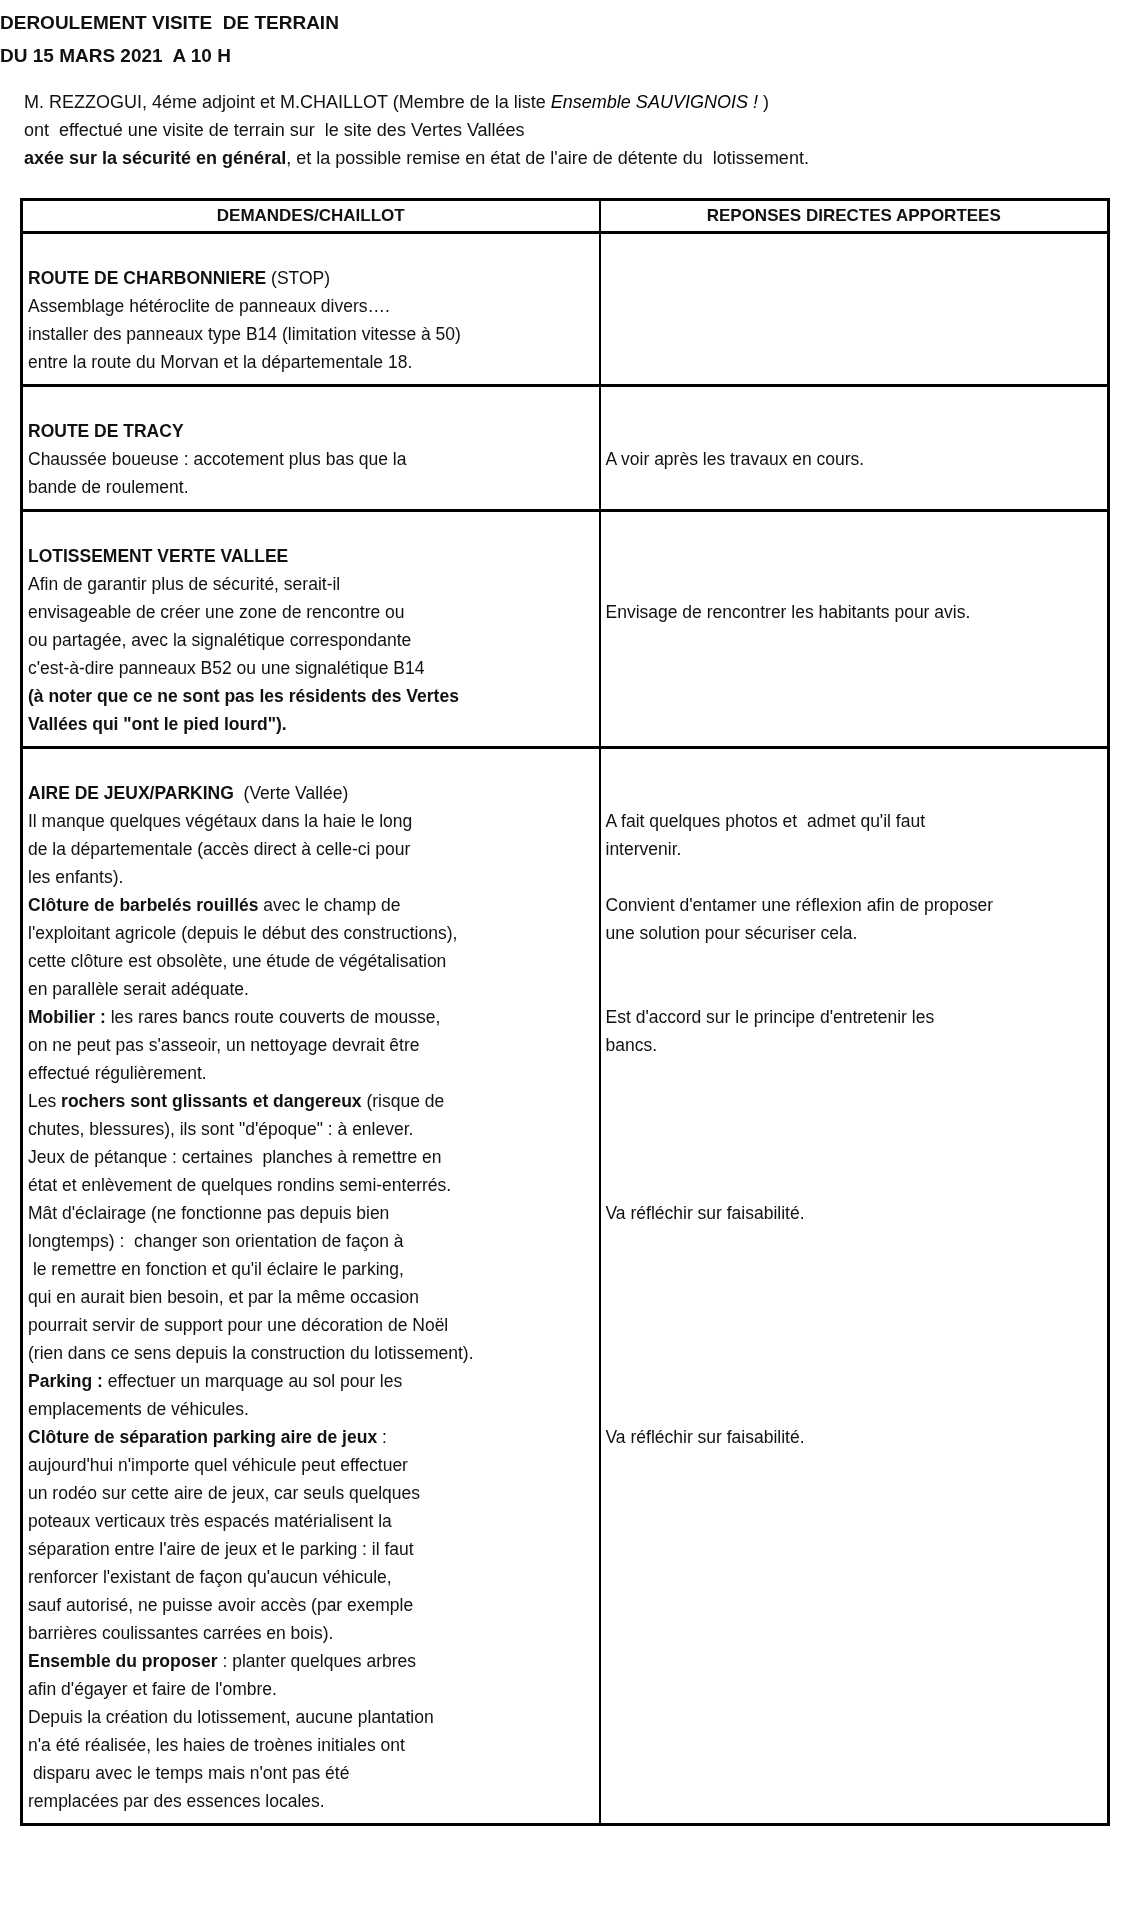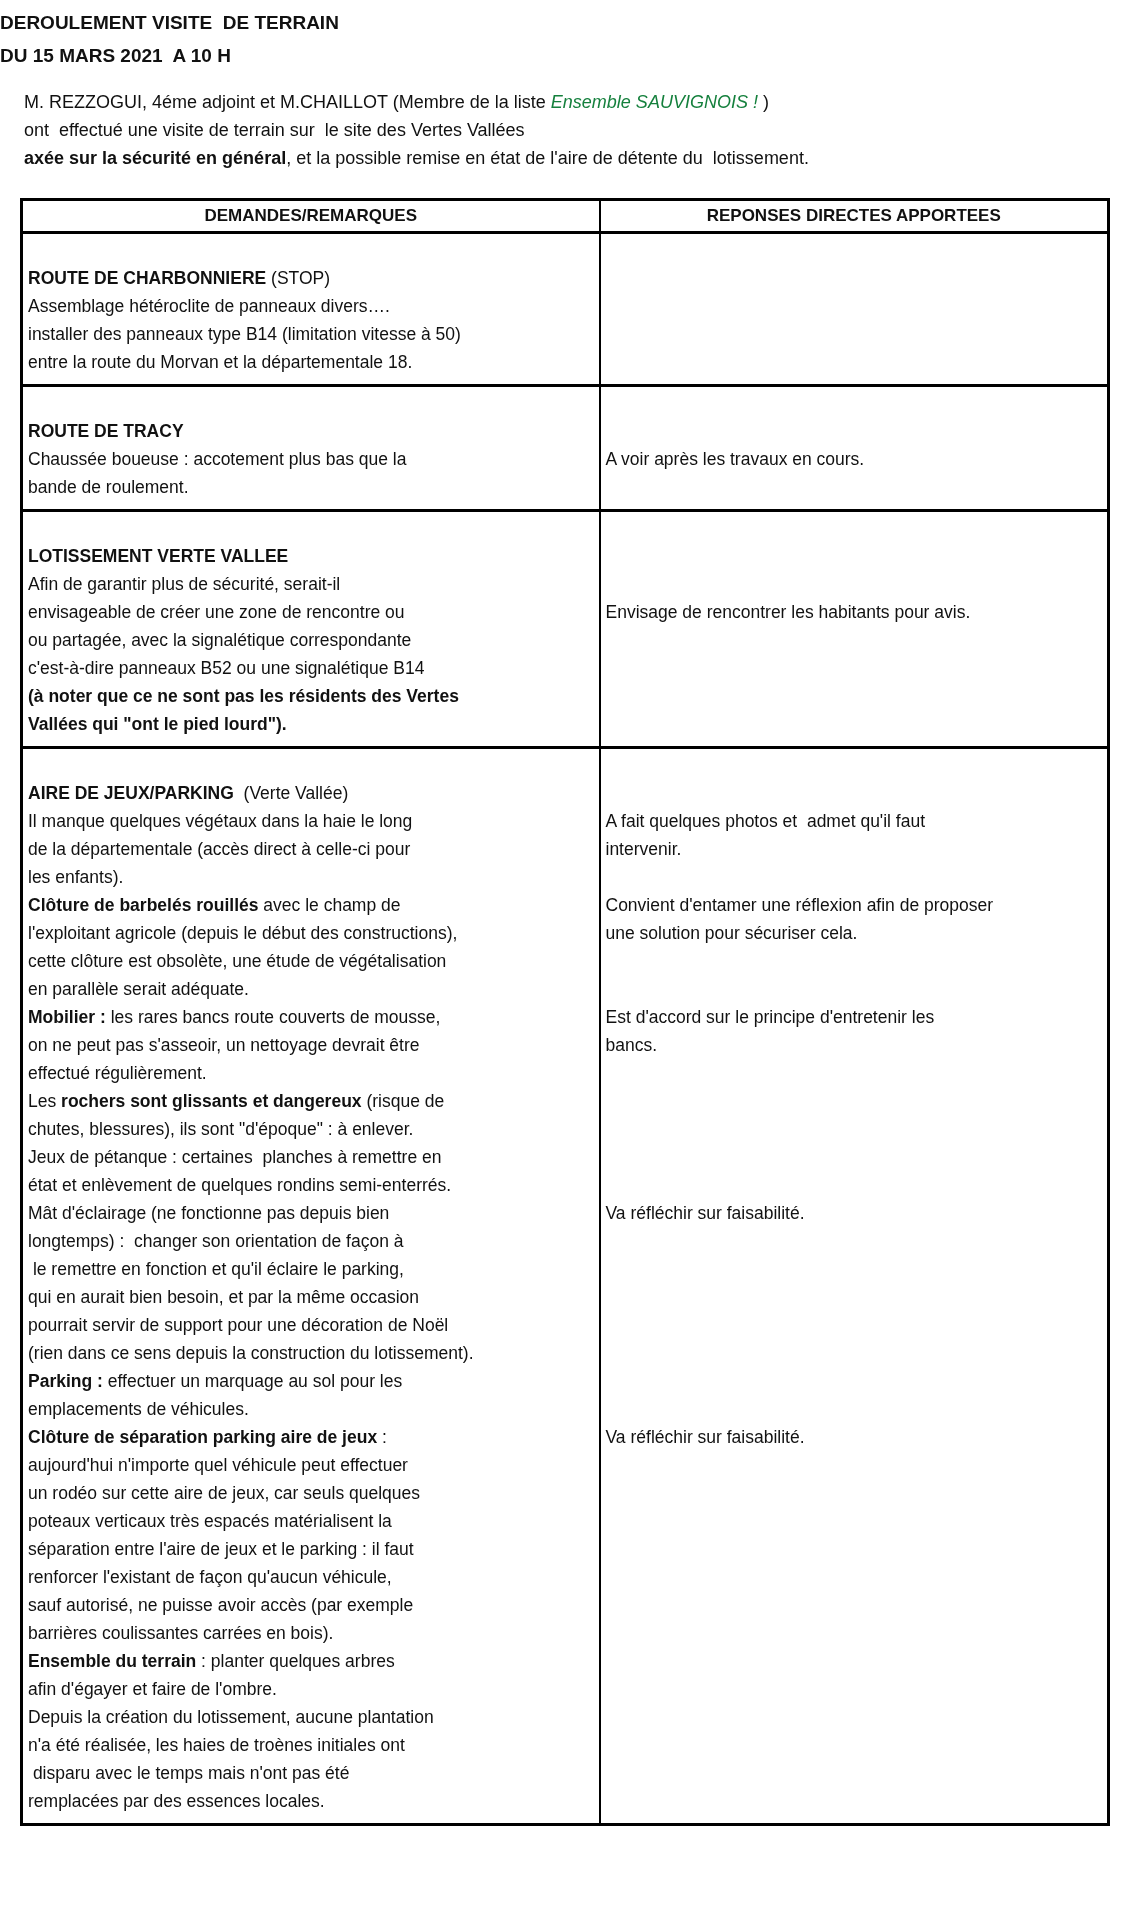--- a/index.html
+++ b/index.html
@@ -10,7 +10,7 @@
     overflow:hidden;
   }
   .b { font-weight:bold; }
-  .accent { color:#15803d; font-style:italic; }
+  .accent { color:#000000; font-style:italic; }
 
   .title-block {
     margin-top:6px;

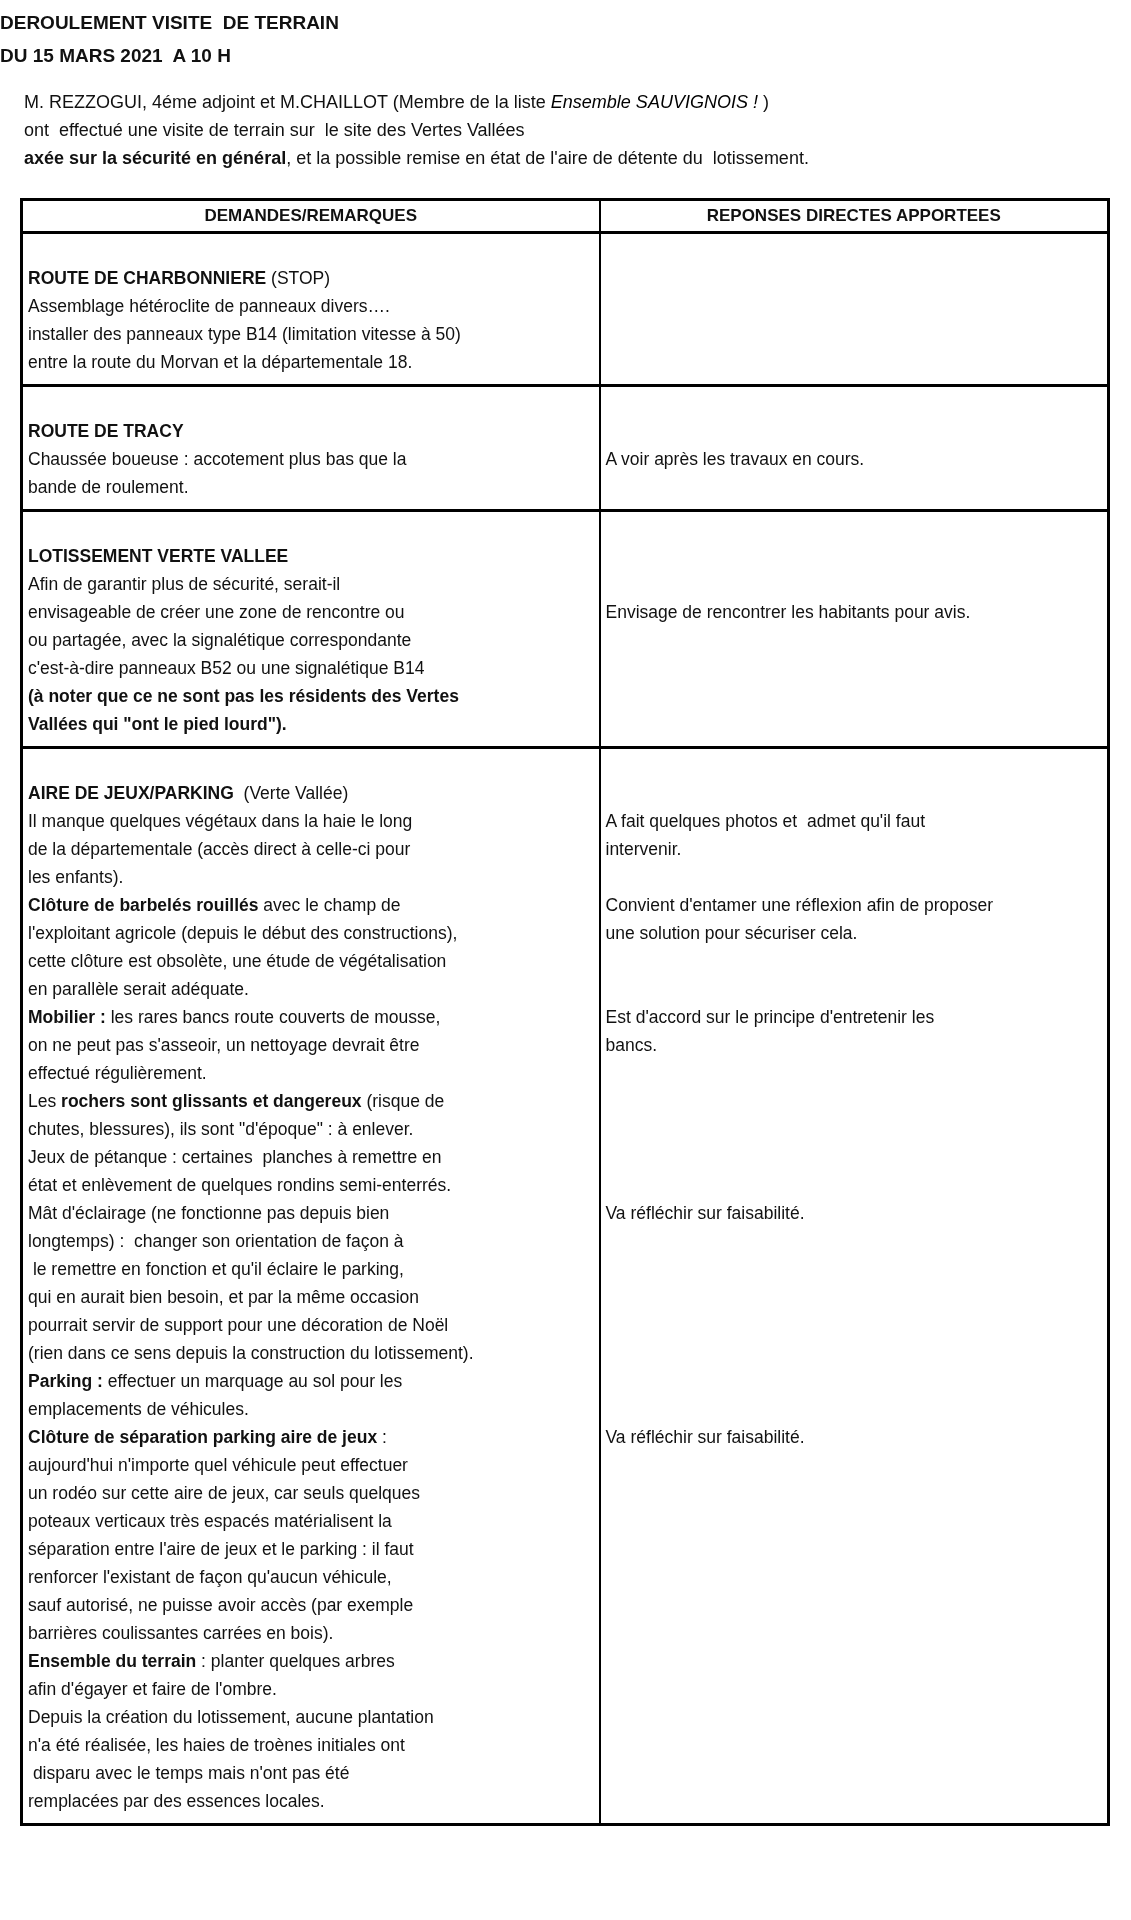--- a/index.html
+++ b/index.html
@@ -84,7 +84,7 @@
     </colgroup>
     <thead>
       <tr>
-        <th>DEMANDES/REMARQUES</th>
+        <th>DEMANDES/CHAILLOT</th>
         <th>REPONSES DIRECTES APPORTEES</th>
       </tr>
     </thead>

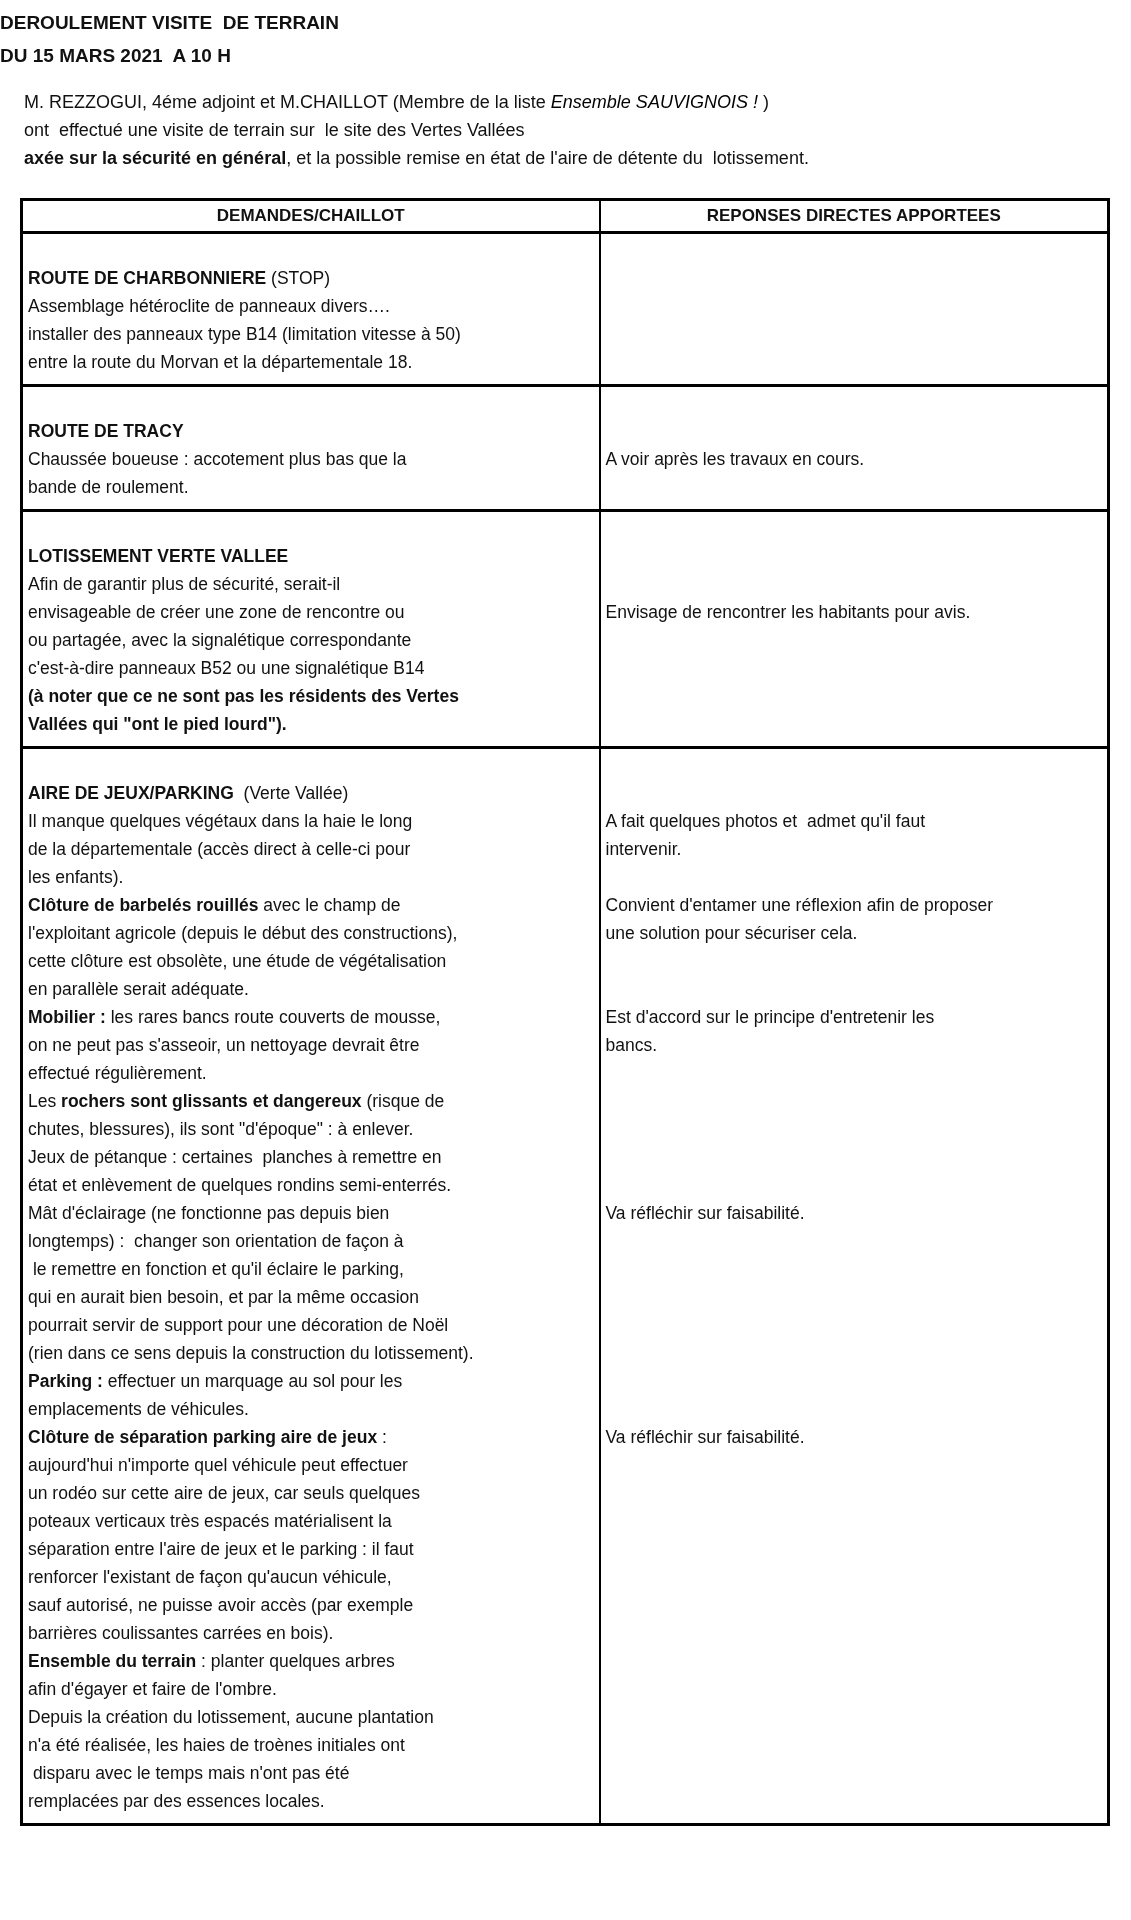--- a/index.html
+++ b/index.html
@@ -163,7 +163,7 @@
             <div class="line"><span>renforcer l'existant de façon qu'aucun véhicule,</span></div>
             <div class="line"><span>sauf autorisé, ne puisse avoir accès (par exemple</span></div>
             <div class="line"><span>barrières coulissantes carrées en bois).</span></div>
-            <div class="line"><span class="b">Ensemble du terrain</span><span> : planter quelques arbres</span></div>
+            <div class="line"><span class="b">Ensemble du proposer</span><span> : planter quelques arbres</span></div>
             <div class="line"><span>afin d'égayer et faire de l'ombre.</span></div>
             <div class="line"><span>Depuis la création du lotissement, aucune plantation</span></div>
             <div class="line"><span>n'a été réalisée, les haies de troènes initiales ont</span></div>

